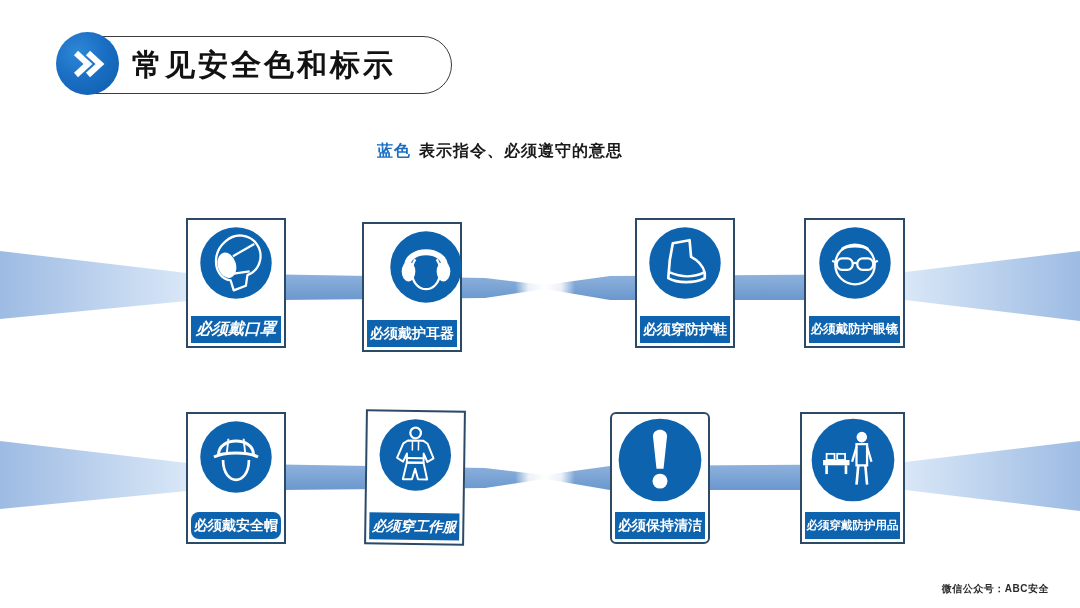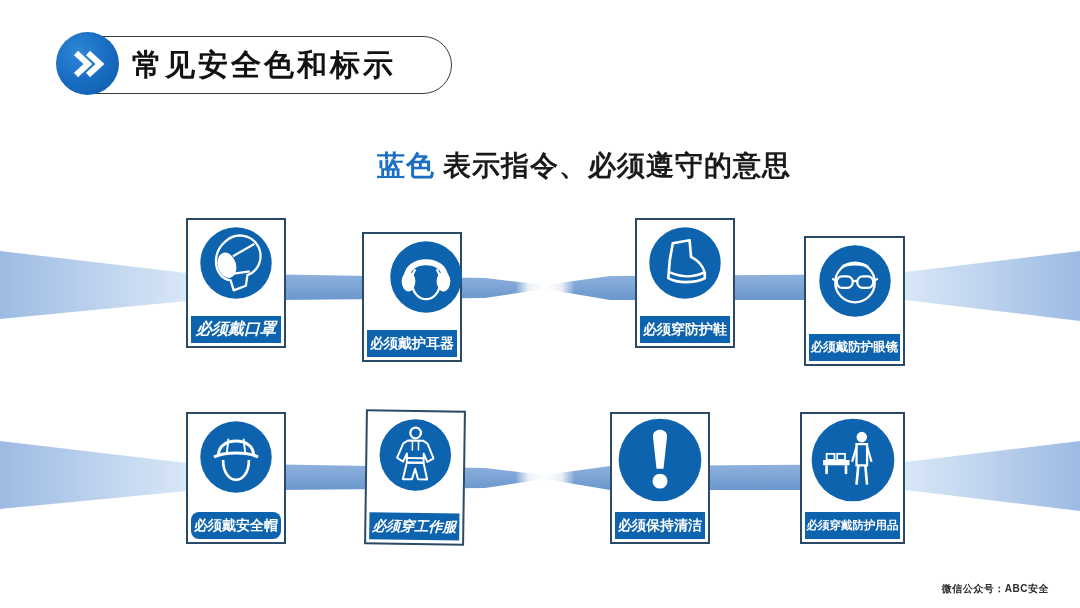--- a/index.html
+++ b/index.html
@@ -19,7 +19,7 @@
               letter-spacing:3px;font-family:"Liberation Serif","DejaVu Serif",serif;white-space:nowrap;}
 
   
-  .subtitle{position:absolute;left:377px;top:147px;font-size:28px;font-weight:bold;color:#1a1a1a;
+  .subtitle{position:absolute;left:377px;top:141px;font-size:16px;font-weight:bold;color:#1a1a1a;
             white-space:nowrap;letter-spacing:1px;}
   .subtitle .hl{color:#1a6fc4;margin-right:8px;}
 

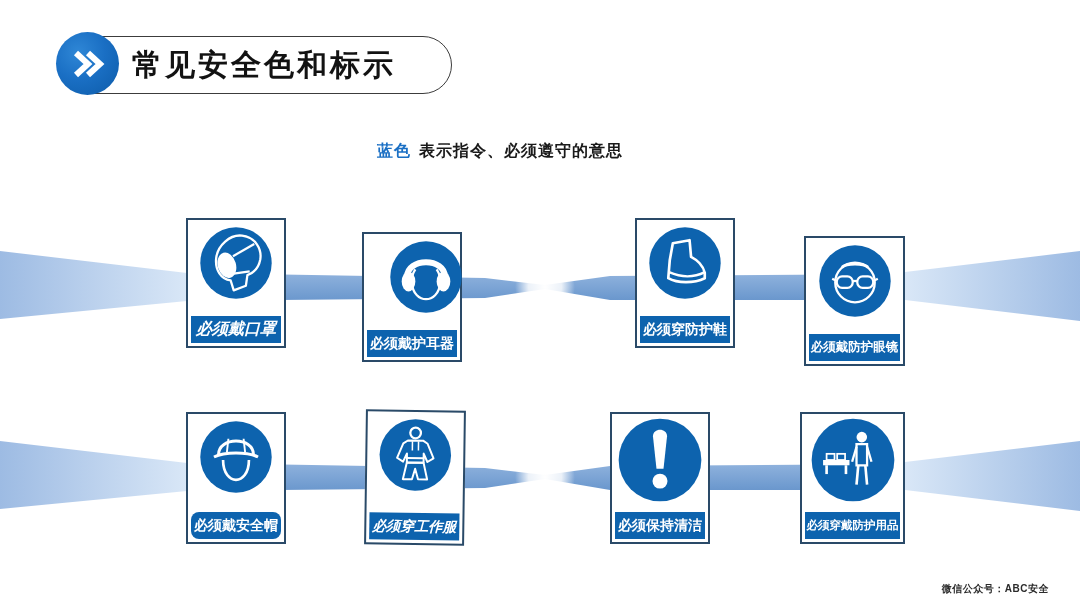--- a/index.html
+++ b/index.html
@@ -32,7 +32,7 @@
               color:#fff;display:flex;align-items:center;justify-content:center;font-weight:bold;
               white-space:nowrap;overflow:hidden;}
   #sign-r1-1{left:186px;top:218px;}
-  #sign-r1-2{left:362px;top:232px;padding-left:28px;}
+  #sign-r1-2{left:362px;top:222px;padding-left:28px;}
   #sign-r1-3{left:635px;top:218px;}
   #sign-r1-4{left:804px;top:236px;width:101px;align-items:center;}
   #sign-r2-1{left:186px;top:412px;height:132px;}

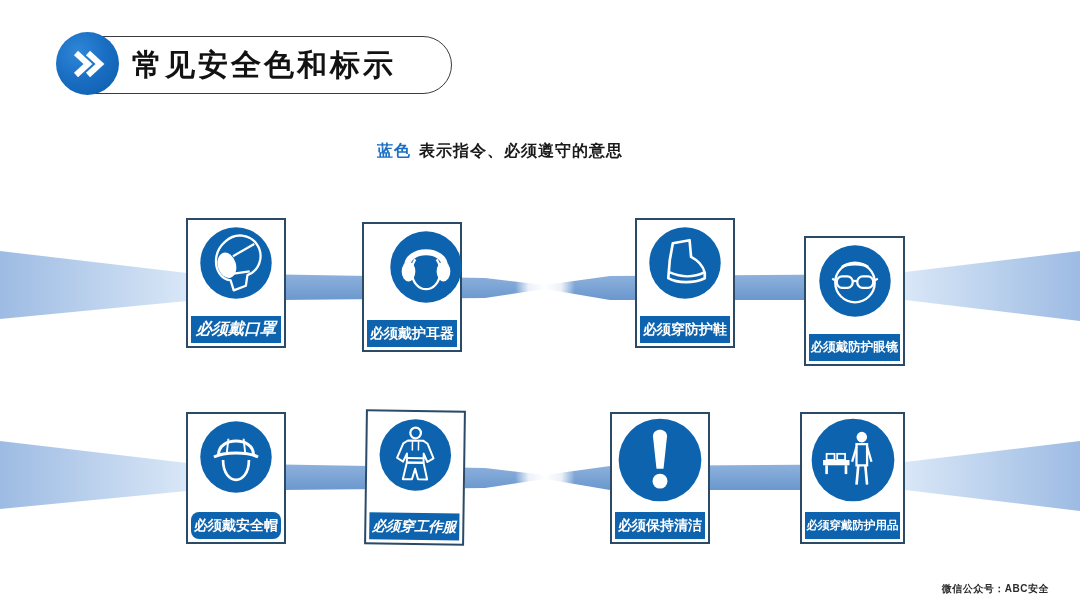--- a/index.html
+++ b/index.html
@@ -34,7 +34,7 @@
   #sign-r1-1{left:186px;top:218px;}
   #sign-r1-2{left:362px;top:222px;padding-left:28px;}
   #sign-r1-3{left:635px;top:218px;}
-  #sign-r1-4{left:804px;top:236px;width:101px;align-items:center;}
+  #sign-r1-4{left:804px;top:218px;width:101px;align-items:center;}
   #sign-r2-1{left:186px;top:412px;height:132px;}
   #sign-r2-2{left:365px;top:410px;height:135px;transform:rotate(0.8deg);}
   #sign-r2-3{left:610px;top:412px;height:132px;}

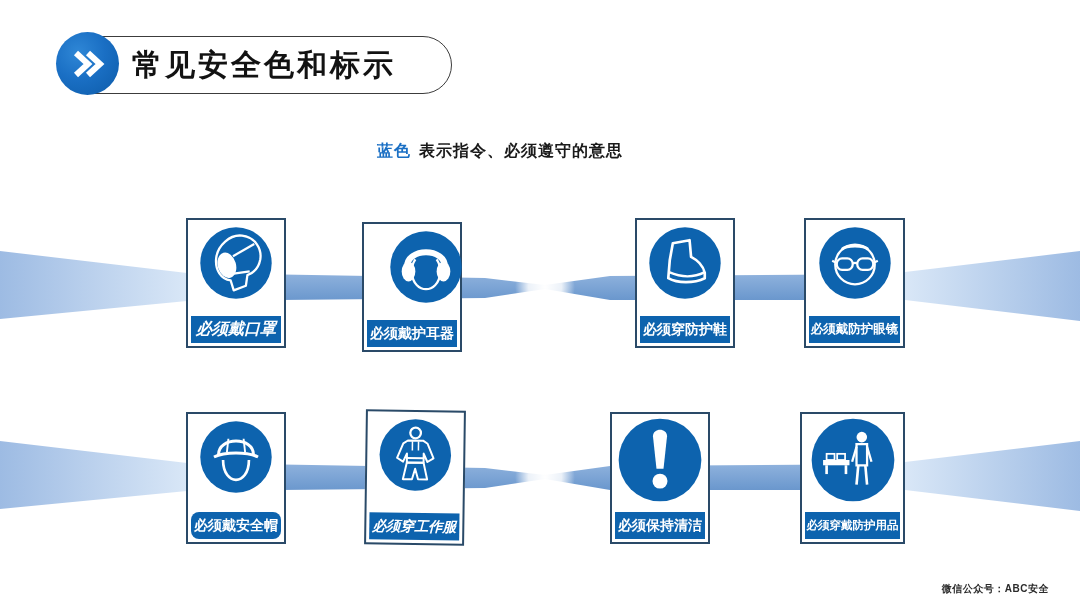--- a/index.html
+++ b/index.html
@@ -37,7 +37,7 @@
   #sign-r1-4{left:804px;top:218px;width:101px;align-items:center;}
   #sign-r2-1{left:186px;top:412px;height:132px;}
   #sign-r2-2{left:365px;top:410px;height:135px;transform:rotate(0.8deg);}
-  #sign-r2-3{left:610px;top:412px;height:132px;}
+  #sign-r2-3{left:610px;top:412px;height:132px;border-radius:6px;}
   #sign-r2-4{left:800px;top:412px;width:105px;height:132px;font-family:Liberation Mono, monospace;}
   #sign-r2-2 .sign-strip{font-style:italic;}
 

